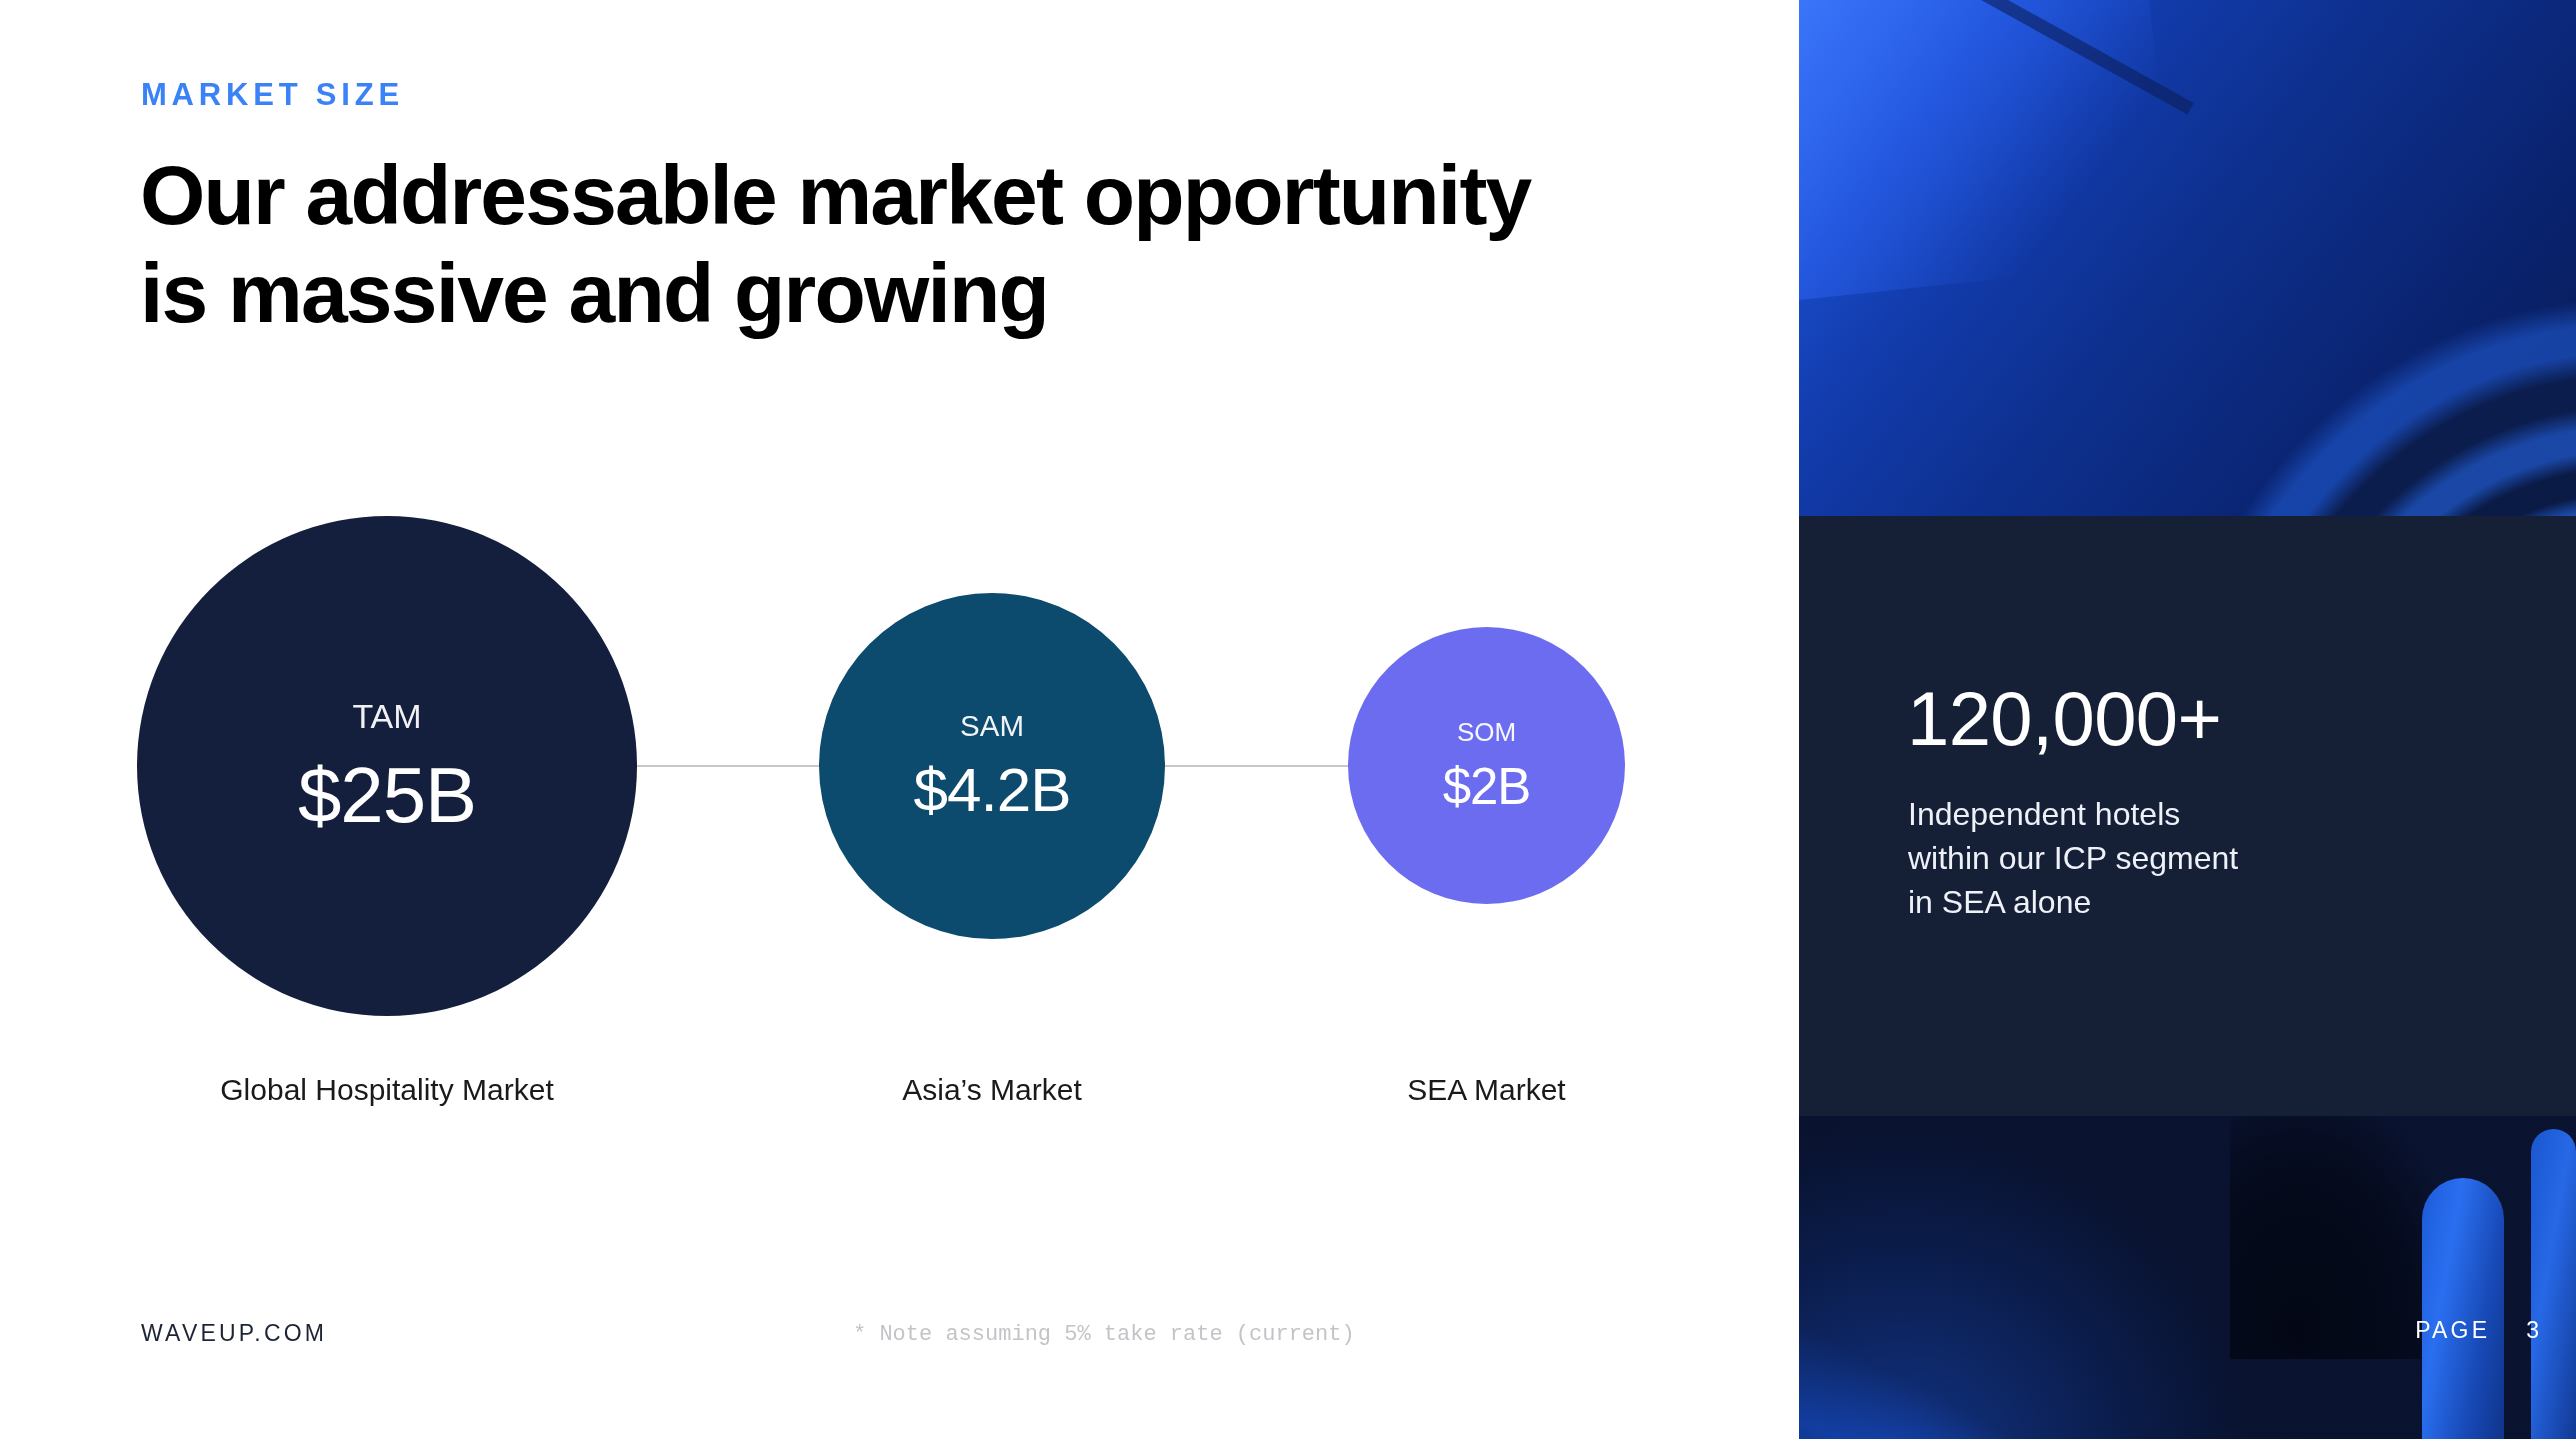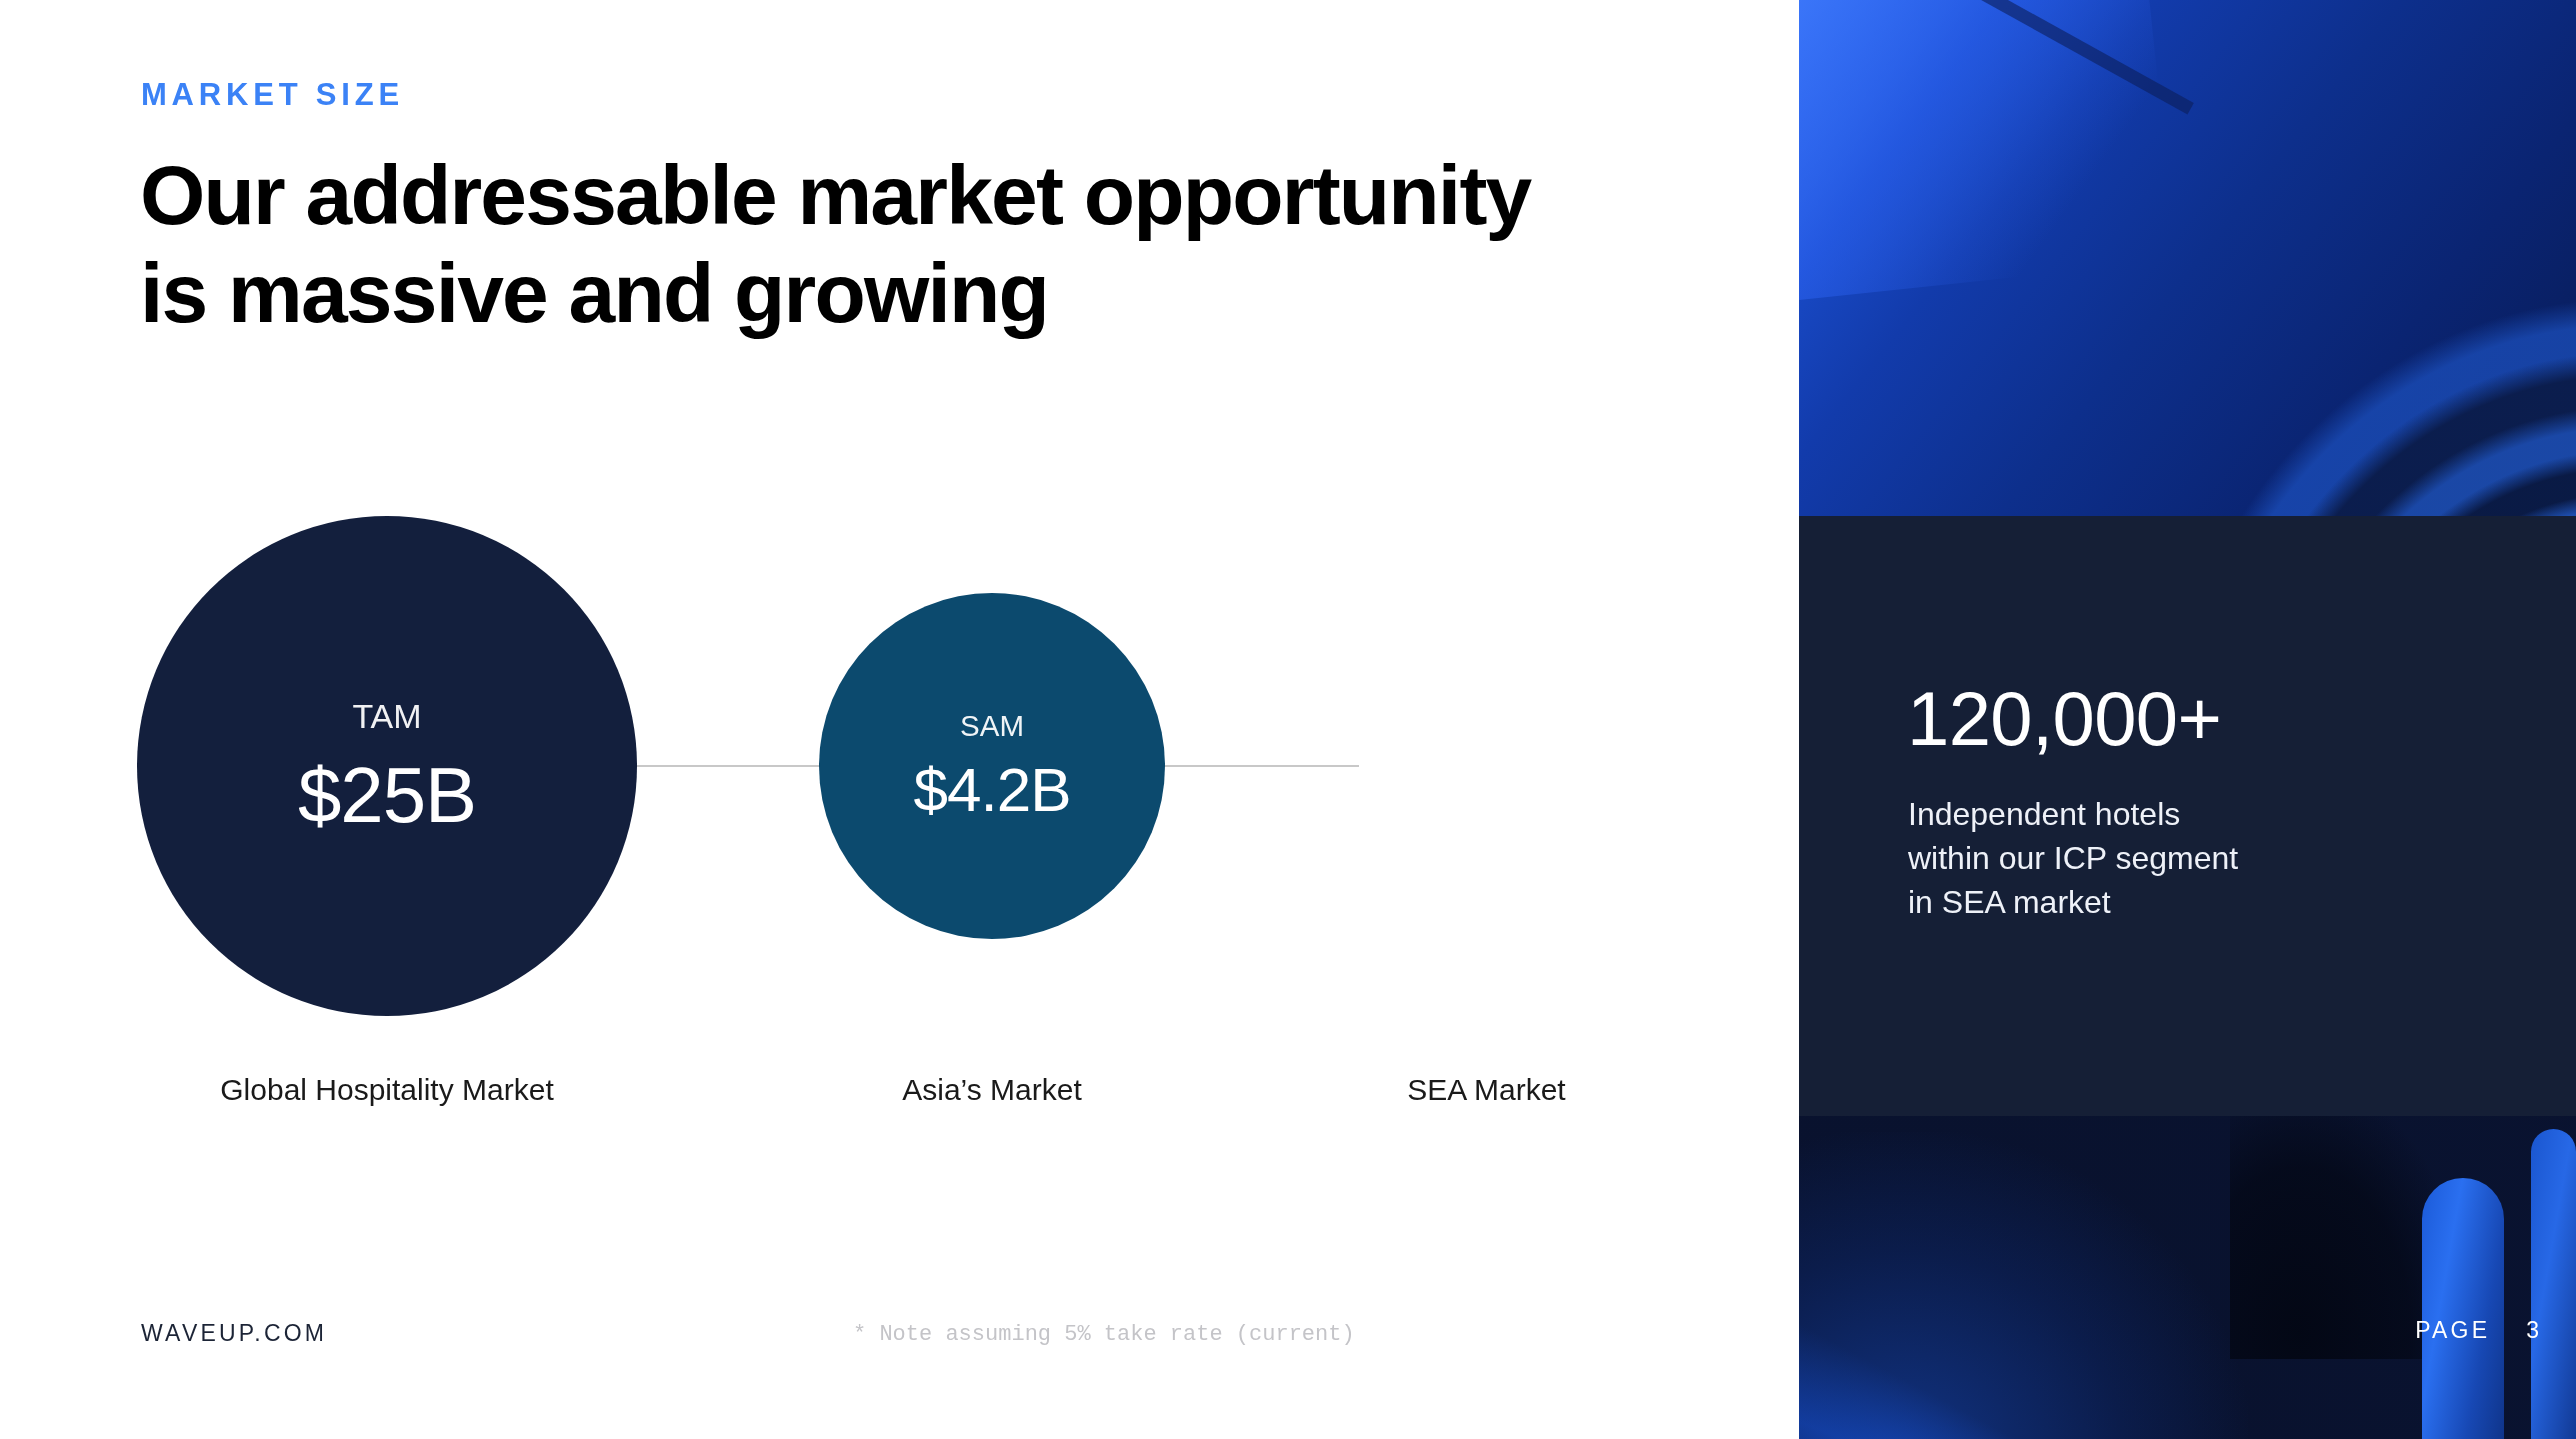--- a/index.html
+++ b/index.html
@@ -365,6 +365,10 @@
         <div class="b-value">$4.2B</div>
       </div>
 
+      <div class="bubble bubble-som">
+        <div class="b-label">SOM</div>
+        <div class="b-value">$2B</div>
+      </div>
 
       <div class="caption cap-tam">Global Hospitality Market</div>
       <div class="caption cap-sam">Asia’s Market</div>

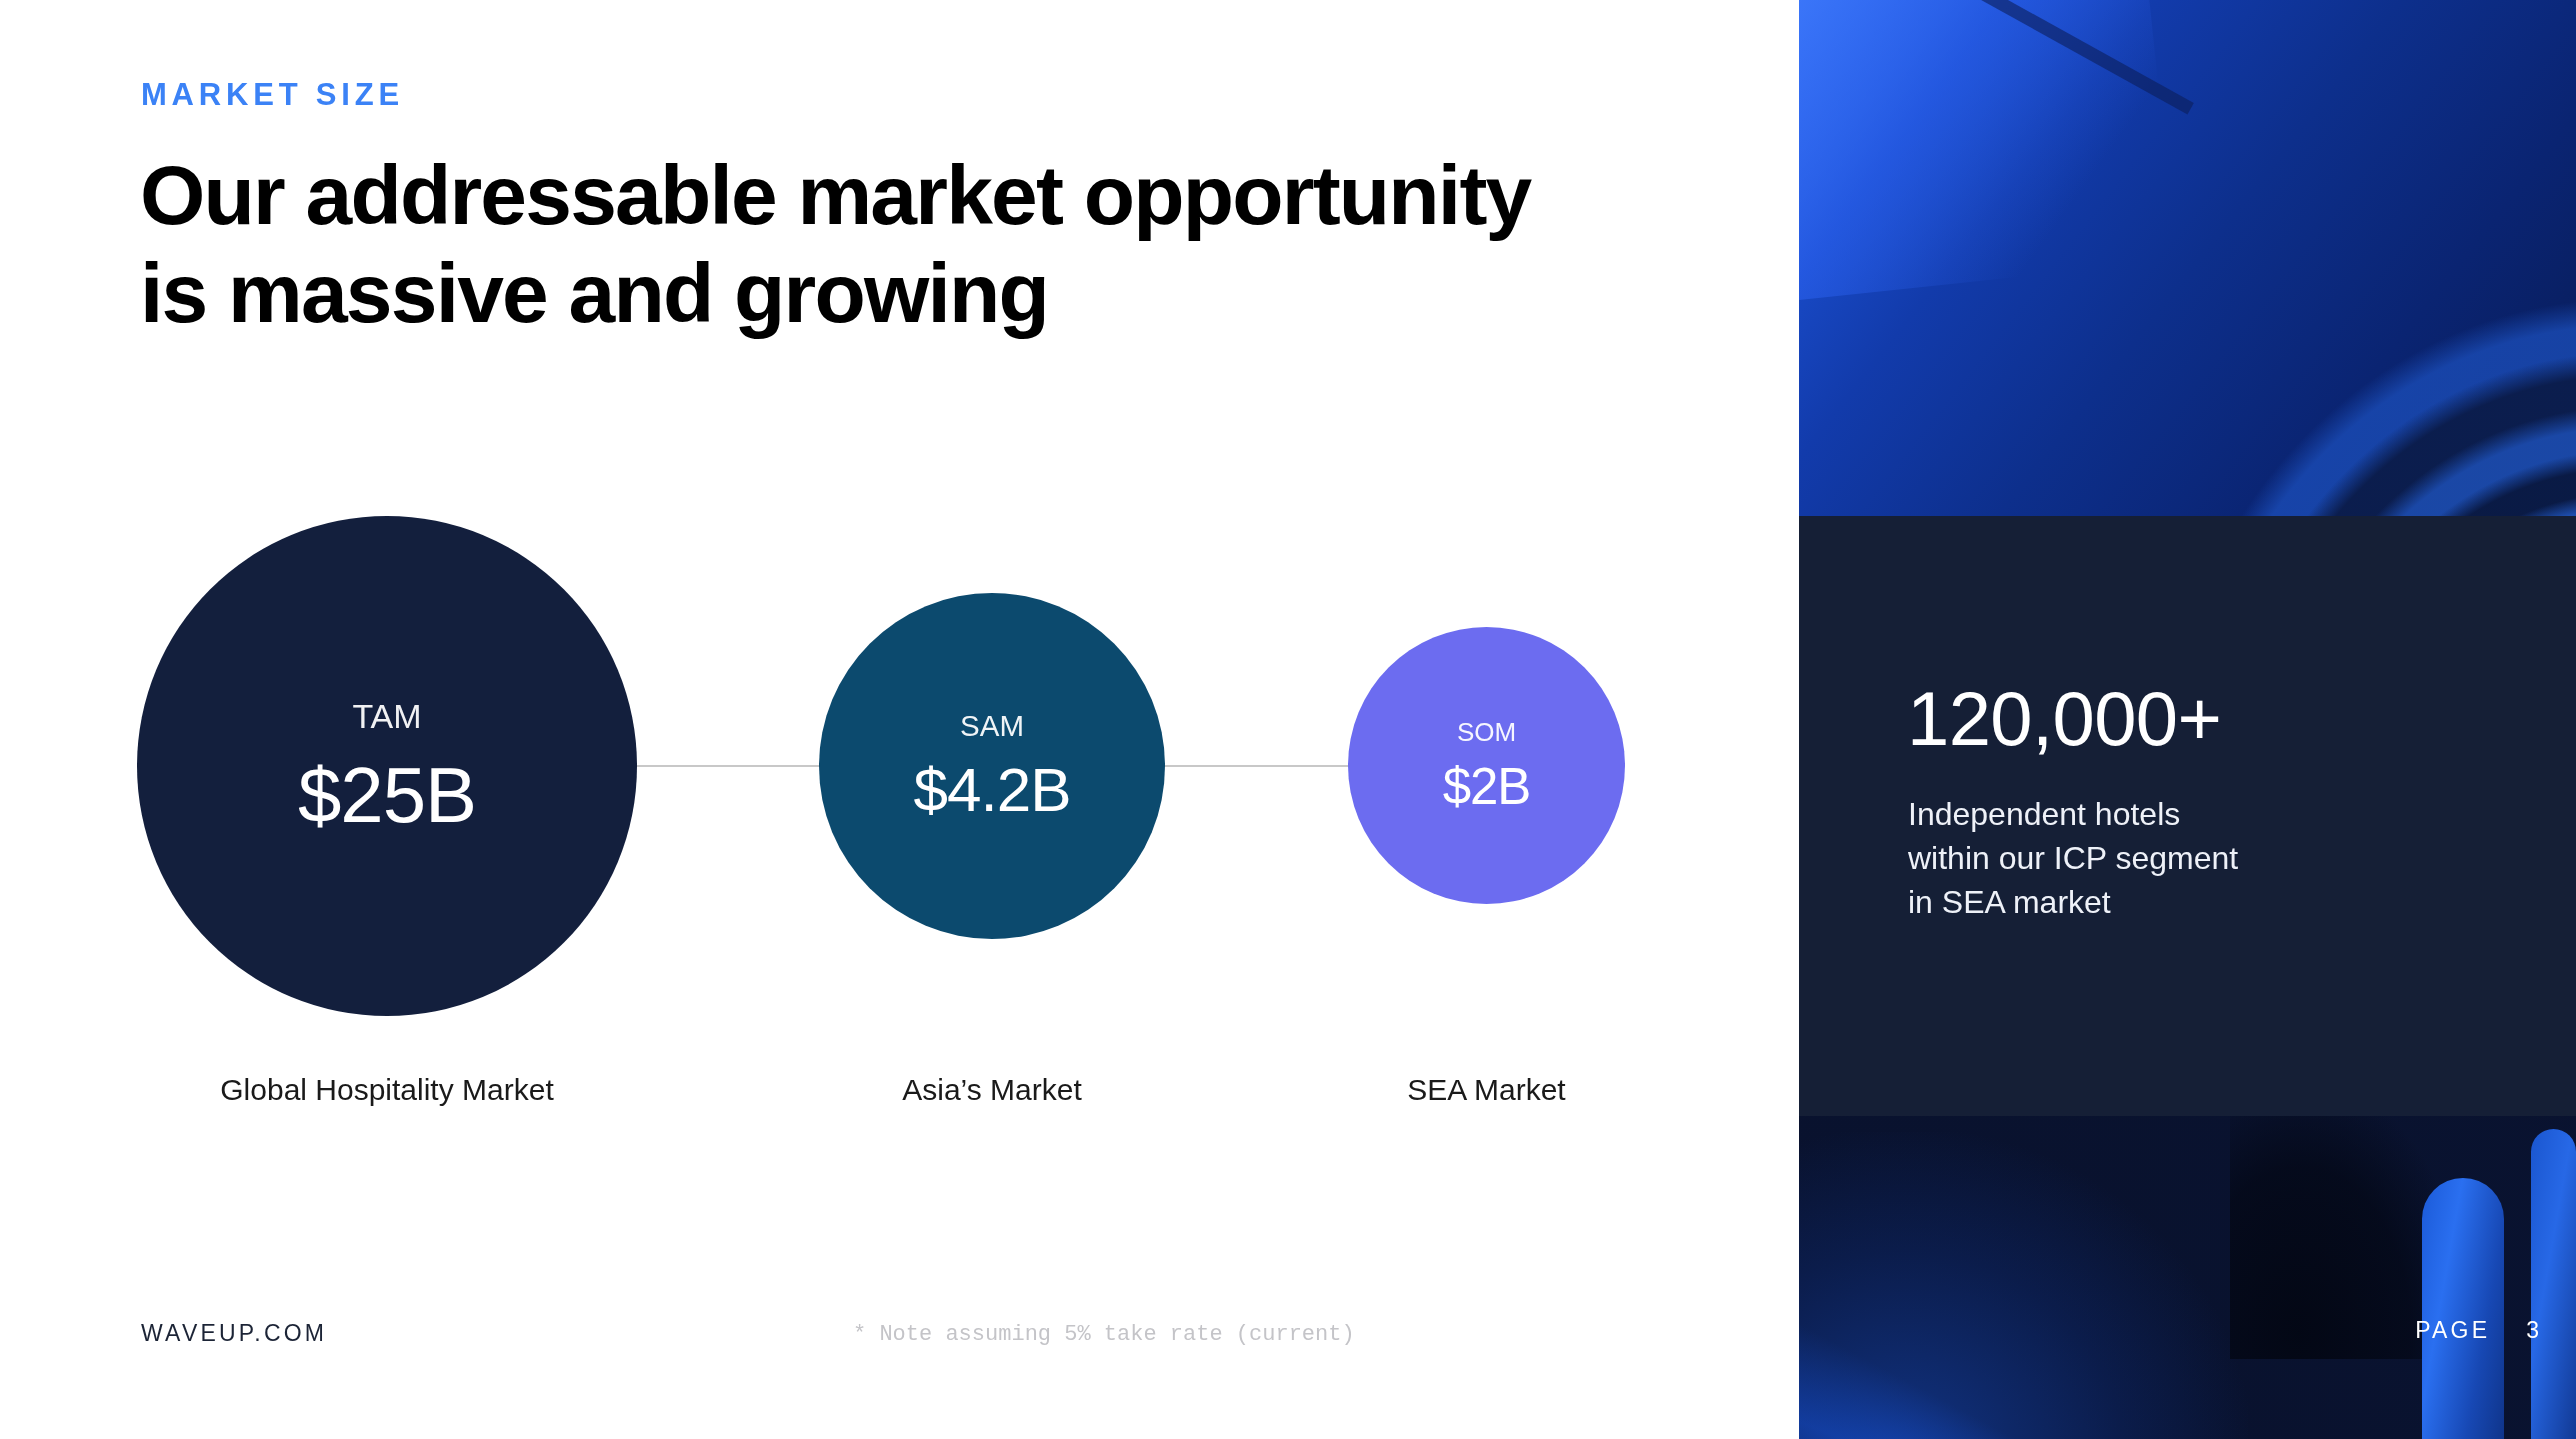--- a/index.html
+++ b/index.html
@@ -394,7 +394,7 @@
       <div class="stat-desc">
         <div>Independent hotels</div>
         <div>within our ICP segment</div>
-        <div>in SEA market</div>
+        <div>in SEA alone</div>
       </div>
     </div>
 

